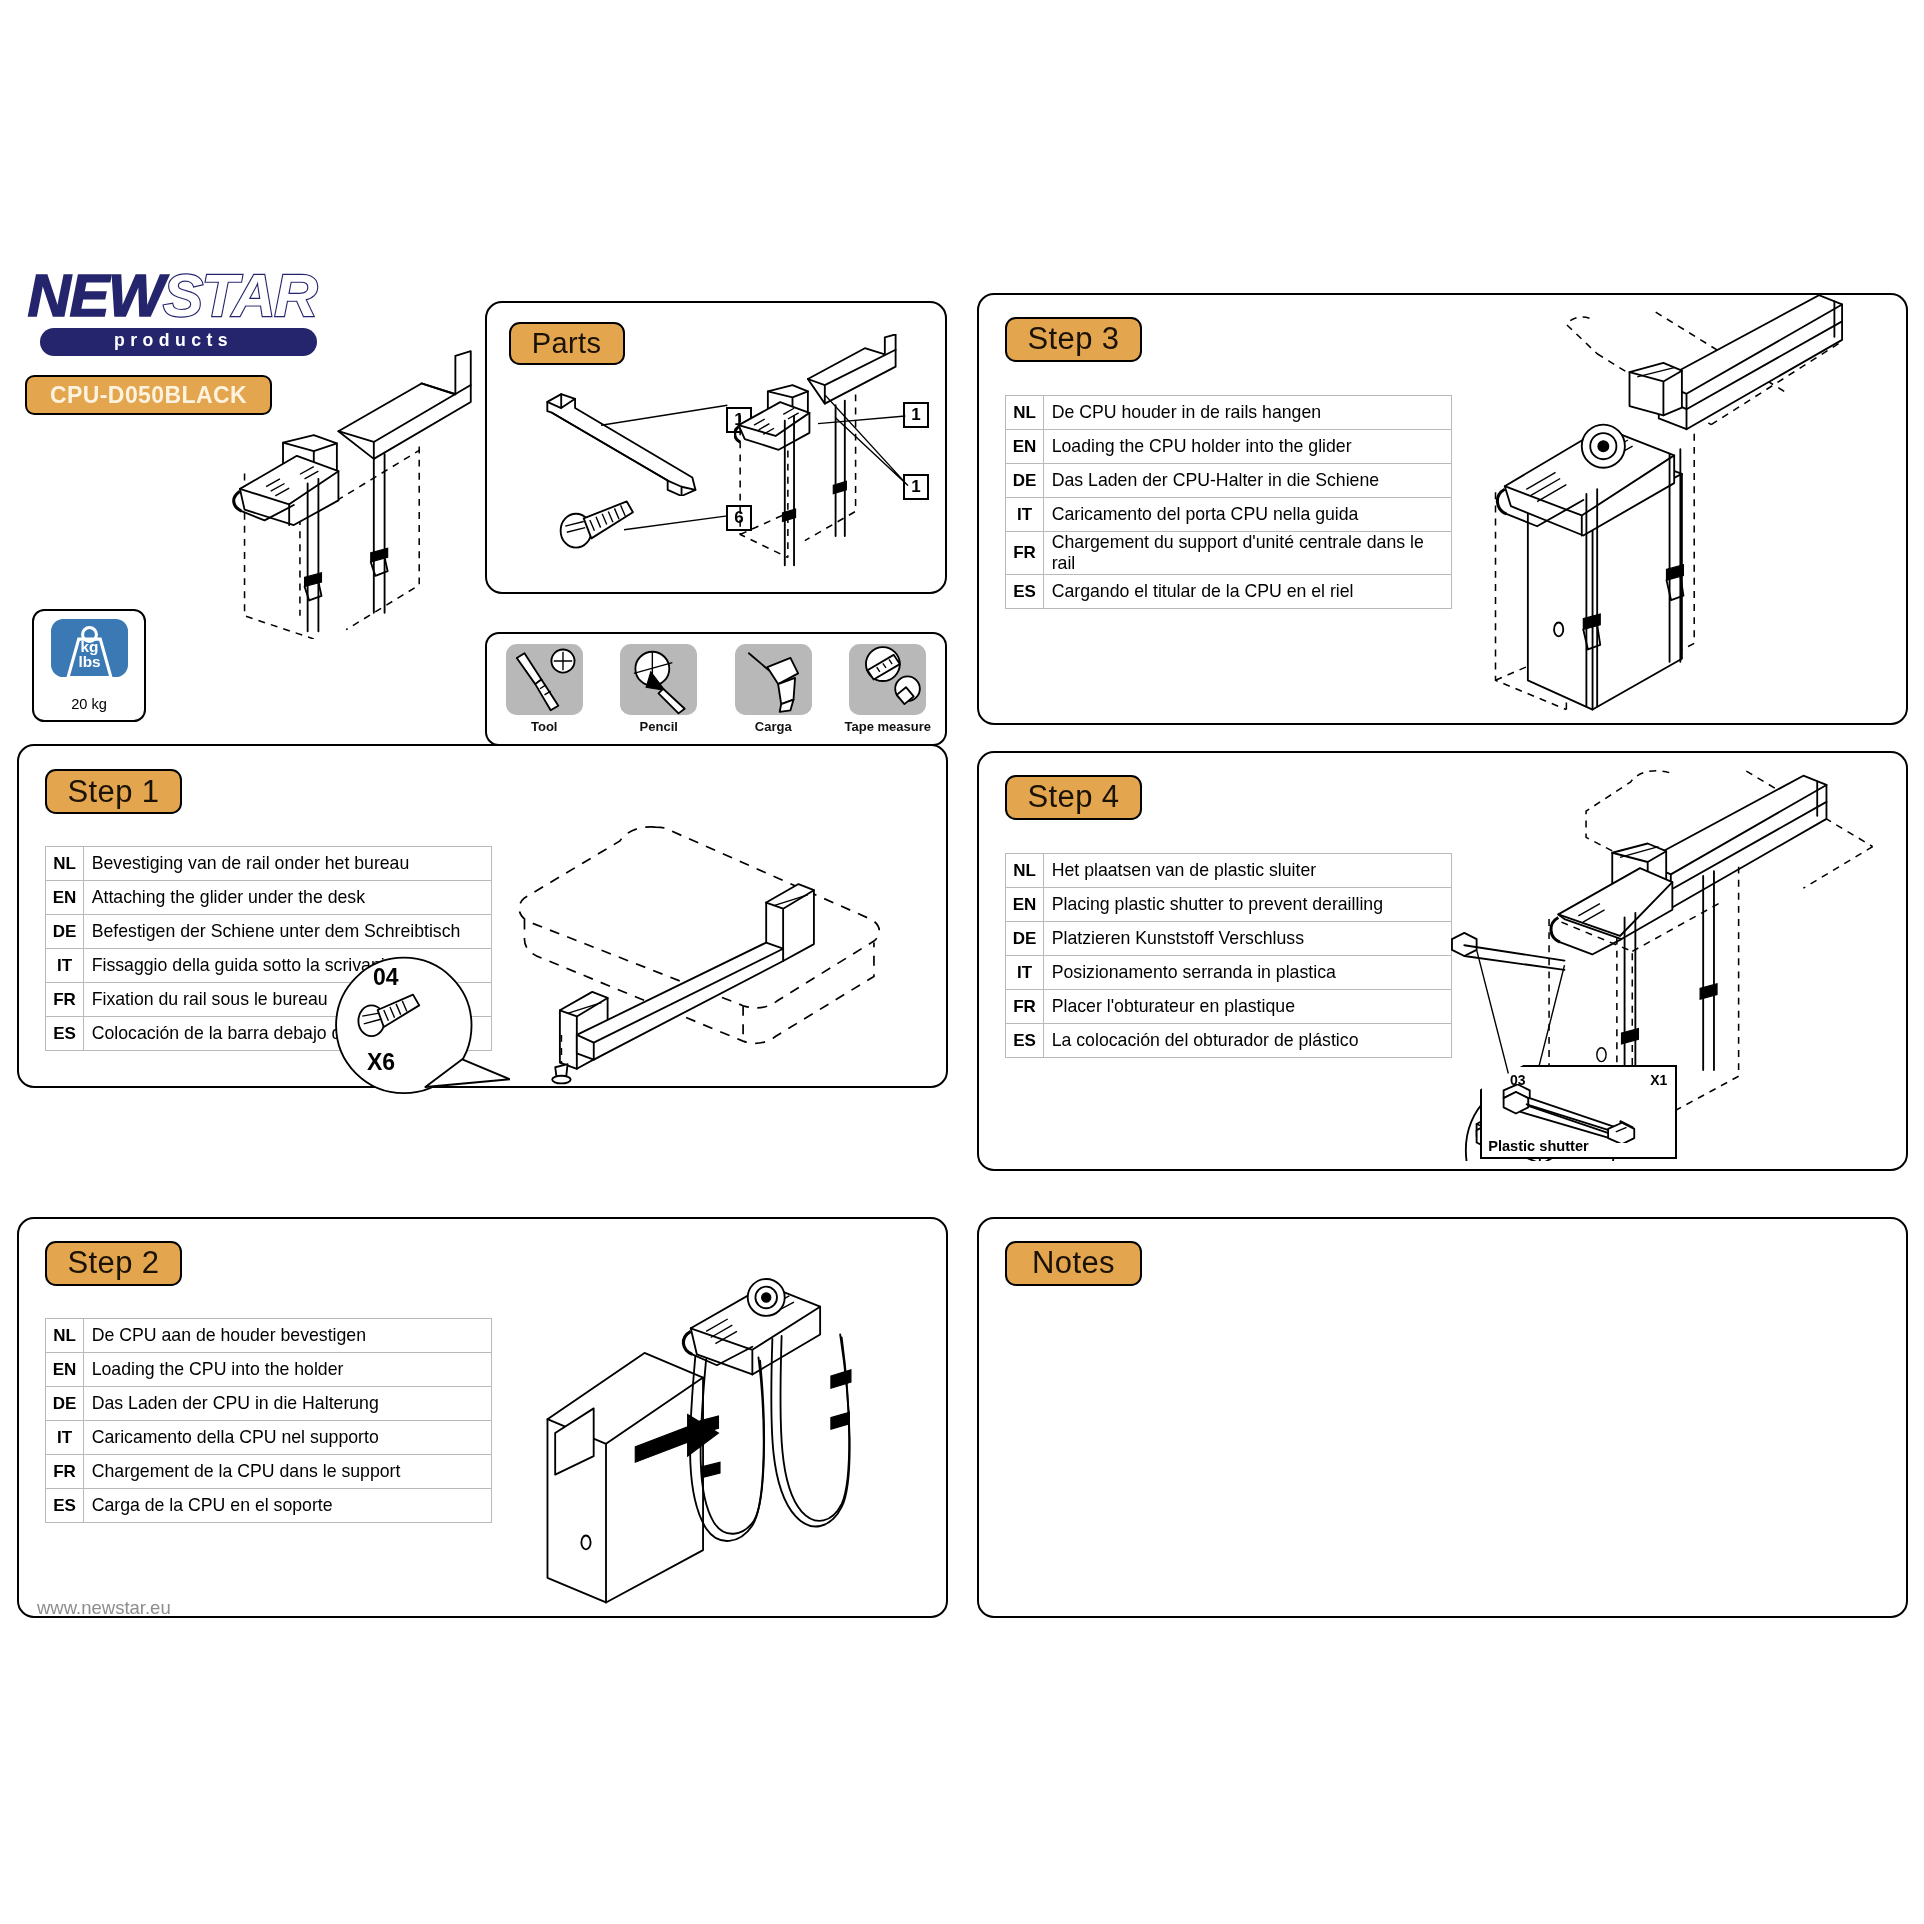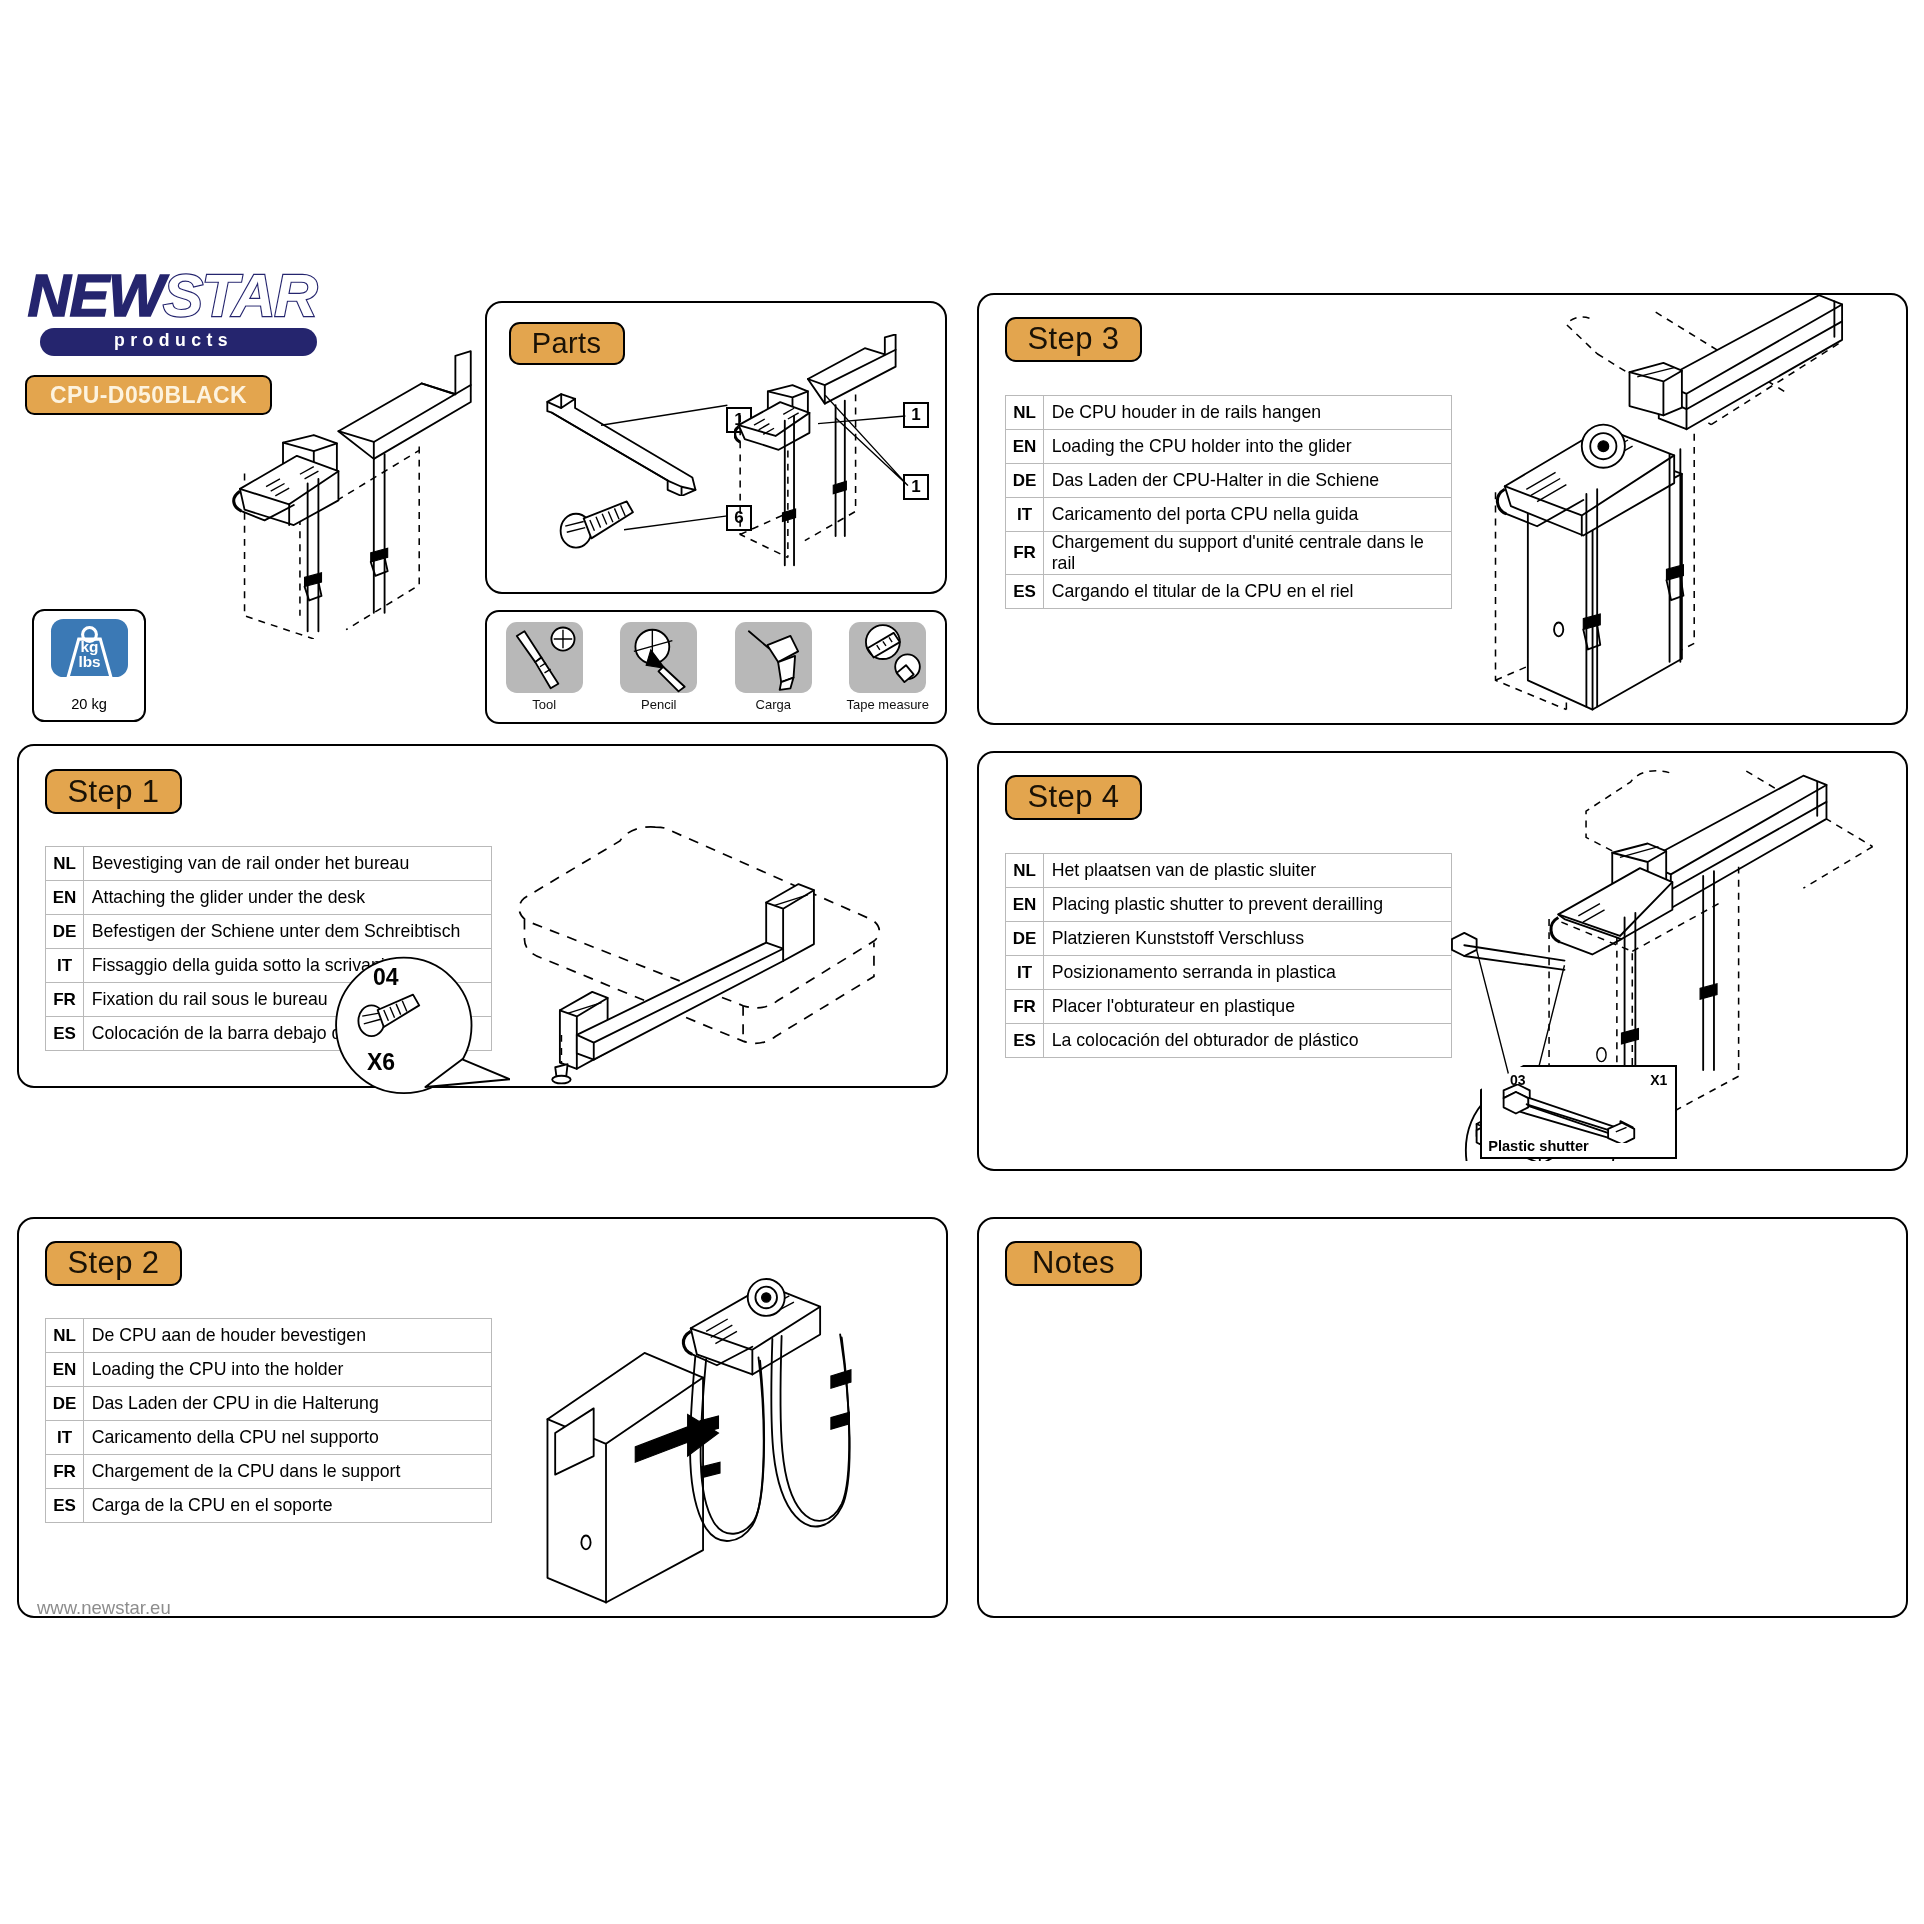--- a/index.html
+++ b/index.html
@@ -308,7 +308,7 @@
       </svg>
   </div>
 
-  <div class="tool-strip" style="left:485px;top:610px;width:462px;height:114px;">
+  <div class="tool-strip" style="left:485px;top:632px;width:462px;height:114px;font-weight:bold;">
 
     <div class="tool-item">
       <div class="tool-icon">

